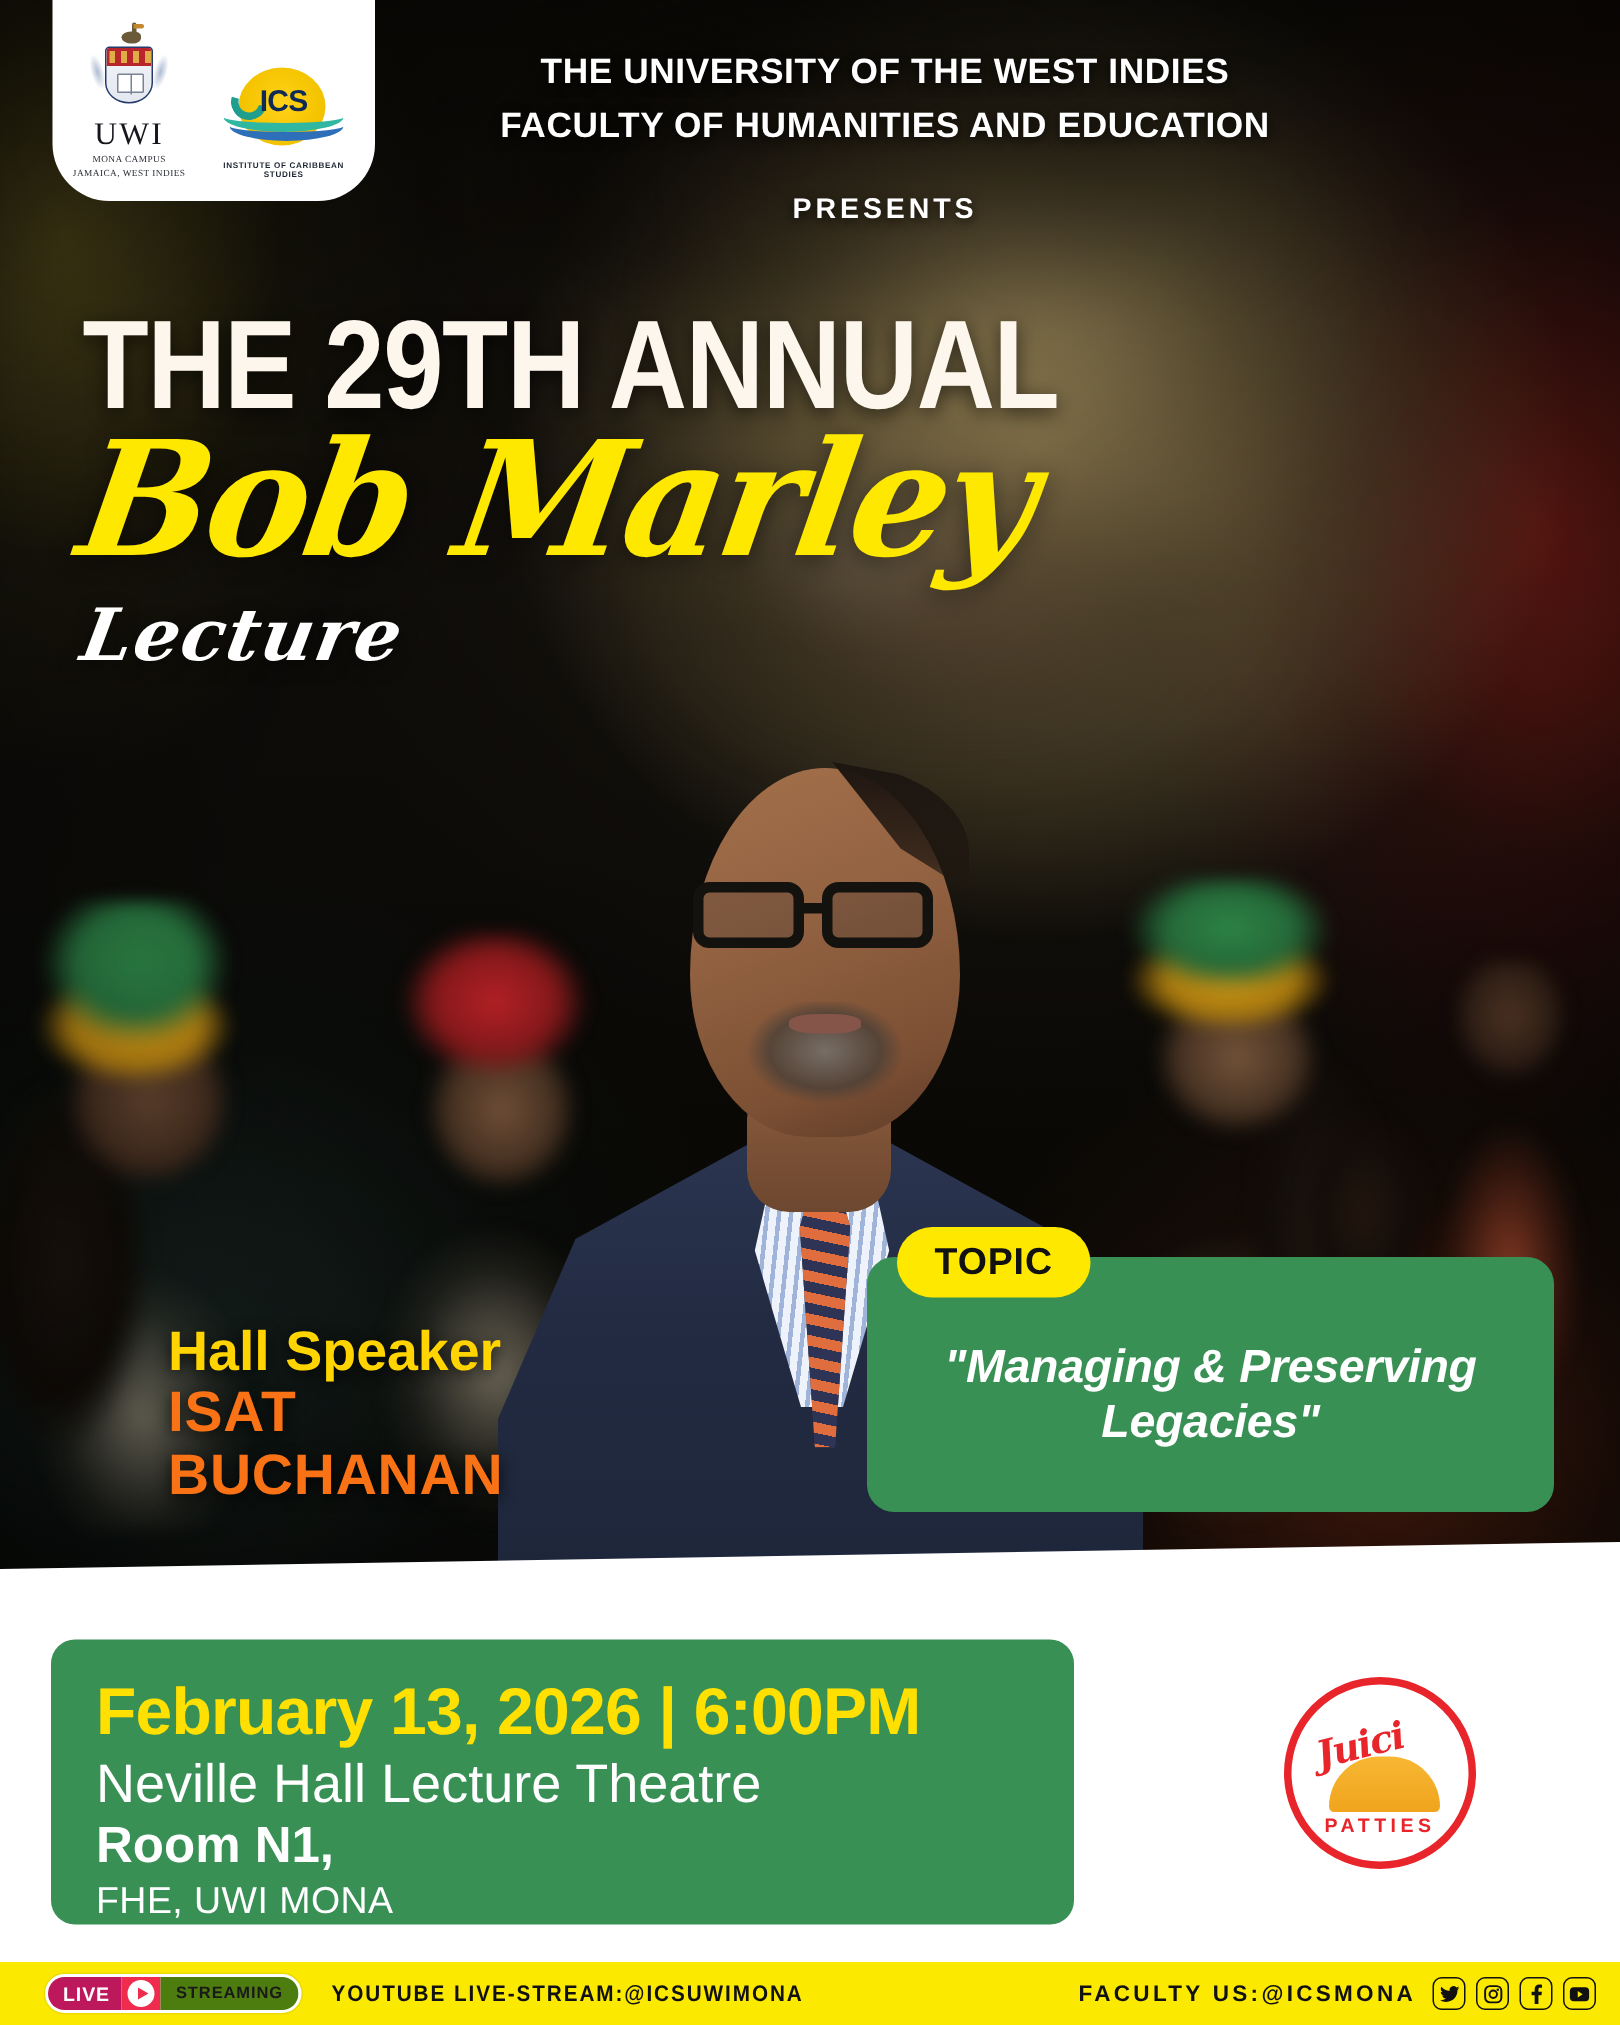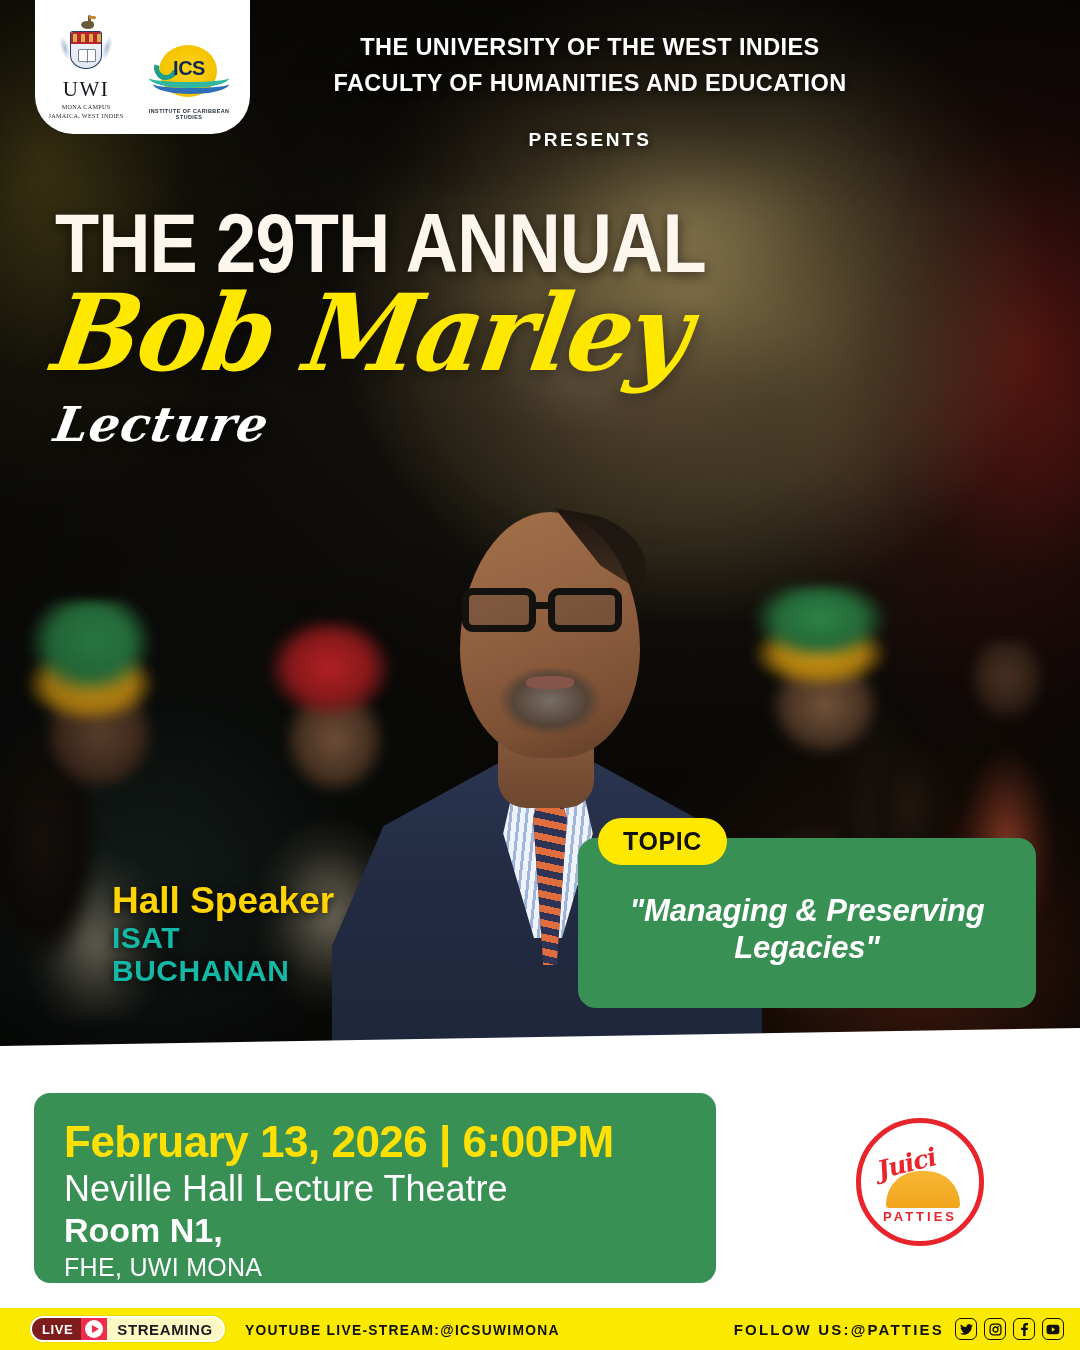--- a/index.html
+++ b/index.html
@@ -169,7 +169,7 @@
   .sp-text{position:absolute;left:112px;top:882px;z-index:8;}
   .sp-guest{color:#ffd400;font-weight:bold;font-size:37px;line-height:1.05;
     text-shadow:0 2px 10px rgba(0,0,0,.8);}
-  .sp-name{color:#14b8a6;font-weight:bold;font-size:30px;line-height:1.12;letter-spacing:.5px;
+  .sp-name{color:#f97316;font-weight:bold;font-size:38px;line-height:1.12;letter-spacing:.5px;
     text-shadow:0 2px 10px rgba(0,0,0,.8);}
 
   

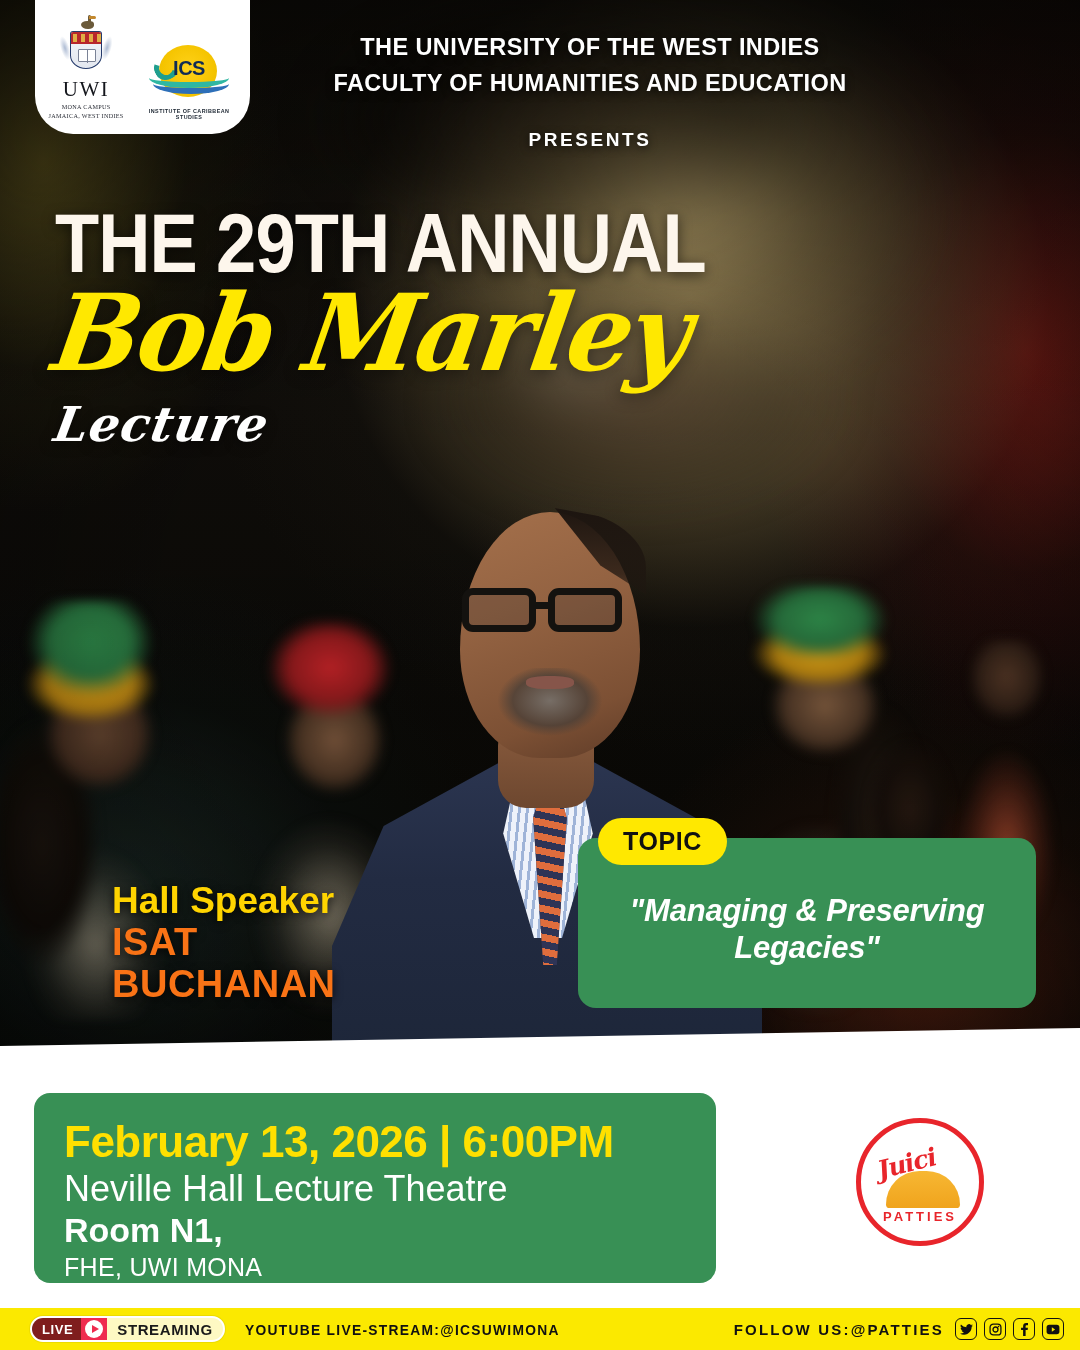--- a/index.html
+++ b/index.html
@@ -211,7 +211,7 @@
     display:flex;align-items:center;}
   .live-badge{margin-left:30px;display:flex;align-items:center;height:26px;border-radius:13px;
     overflow:hidden;background:#fff;border:2px solid #fff;box-shadow:0 0 0 1px rgba(0,0,0,.06);}
-  .live-red{background:#7f1d1d;color:#fff;font-weight:bold;font-size:13px;letter-spacing:.6px;
+  .live-red{background:#be185d;color:#fff;font-weight:bold;font-size:13px;letter-spacing:.6px;
     padding:0 8px 0 10px;height:100%;display:flex;align-items:center;}
   .live-play{background:#ef2b4e;width:26px;height:100%;display:flex;align-items:center;justify-content:center;}
   .play-dot{width:18px;height:18px;border-radius:50%;background:#fff;display:flex;align-items:center;justify-content:center;}

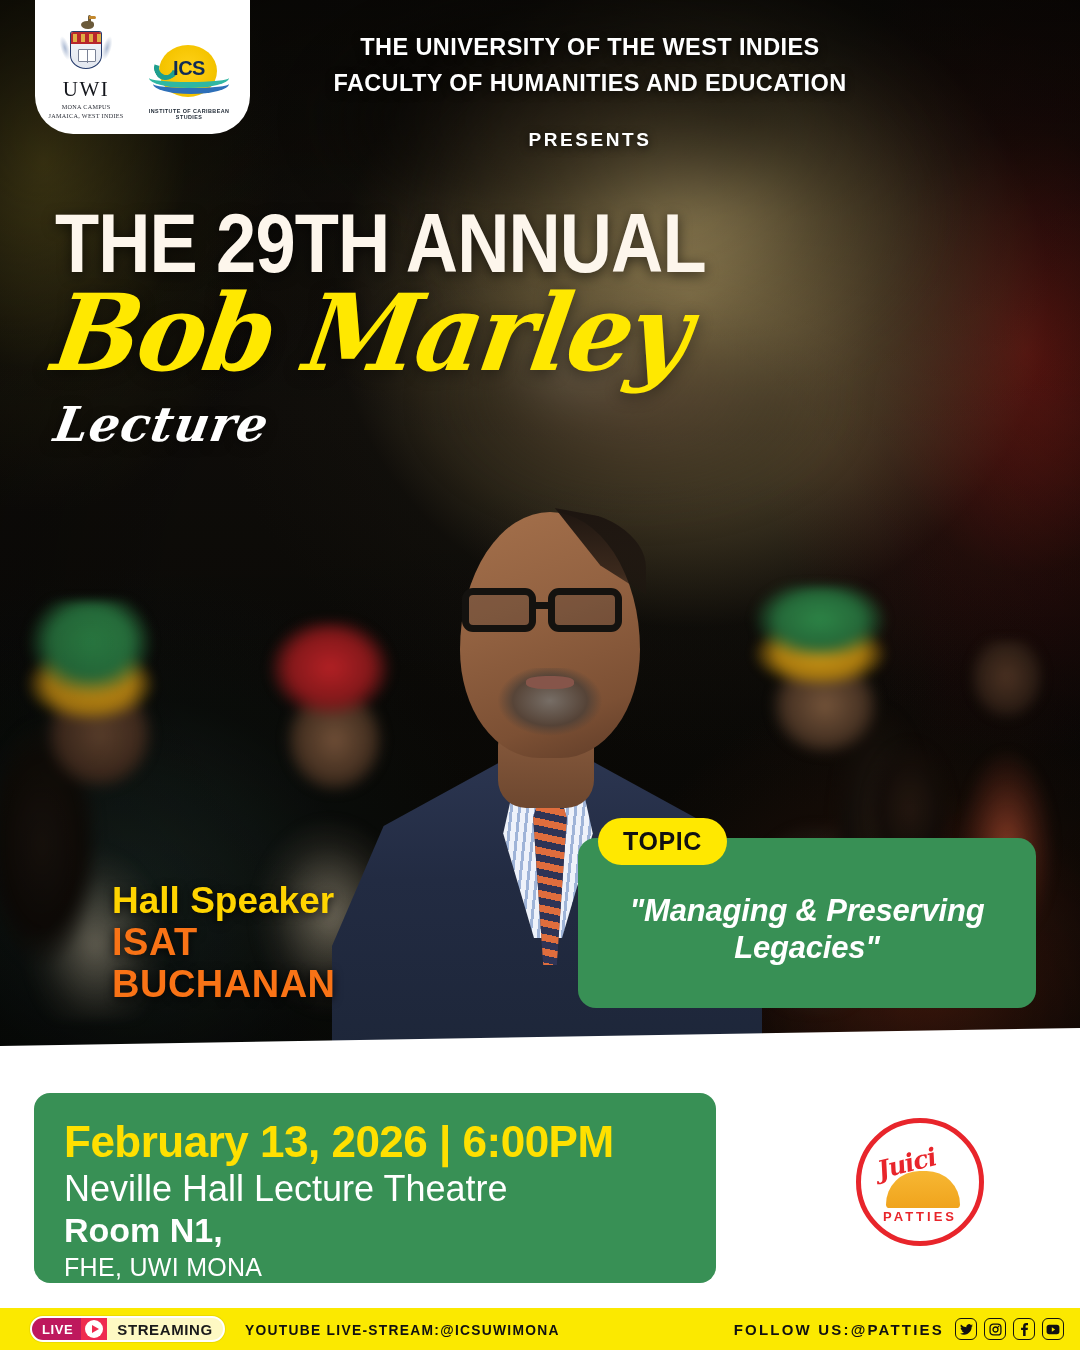--- a/index.html
+++ b/index.html
@@ -216,7 +216,7 @@
   .live-play{background:#ef2b4e;width:26px;height:100%;display:flex;align-items:center;justify-content:center;}
   .play-dot{width:18px;height:18px;border-radius:50%;background:#fff;display:flex;align-items:center;justify-content:center;}
   .play-tri{width:0;height:0;border-left:7px solid #ef2b4e;border-top:4.5px solid transparent;border-bottom:4.5px solid transparent;margin-left:2px;}
-  .live-white{background:#fef9c3;color:#1a1a1a;font-weight:bold;font-size:15px;letter-spacing:.6px;
+  .live-white{background:#4d7c0f;color:#1a1a1a;font-weight:bold;font-size:11px;letter-spacing:.6px;
     padding:0 10px;height:100%;display:flex;align-items:center;}
   .yt-txt{margin-left:20px;font-weight:bold;font-size:15px;letter-spacing:1.4px;color:#111;
     transform:scaleX(.92);transform-origin:left center;}

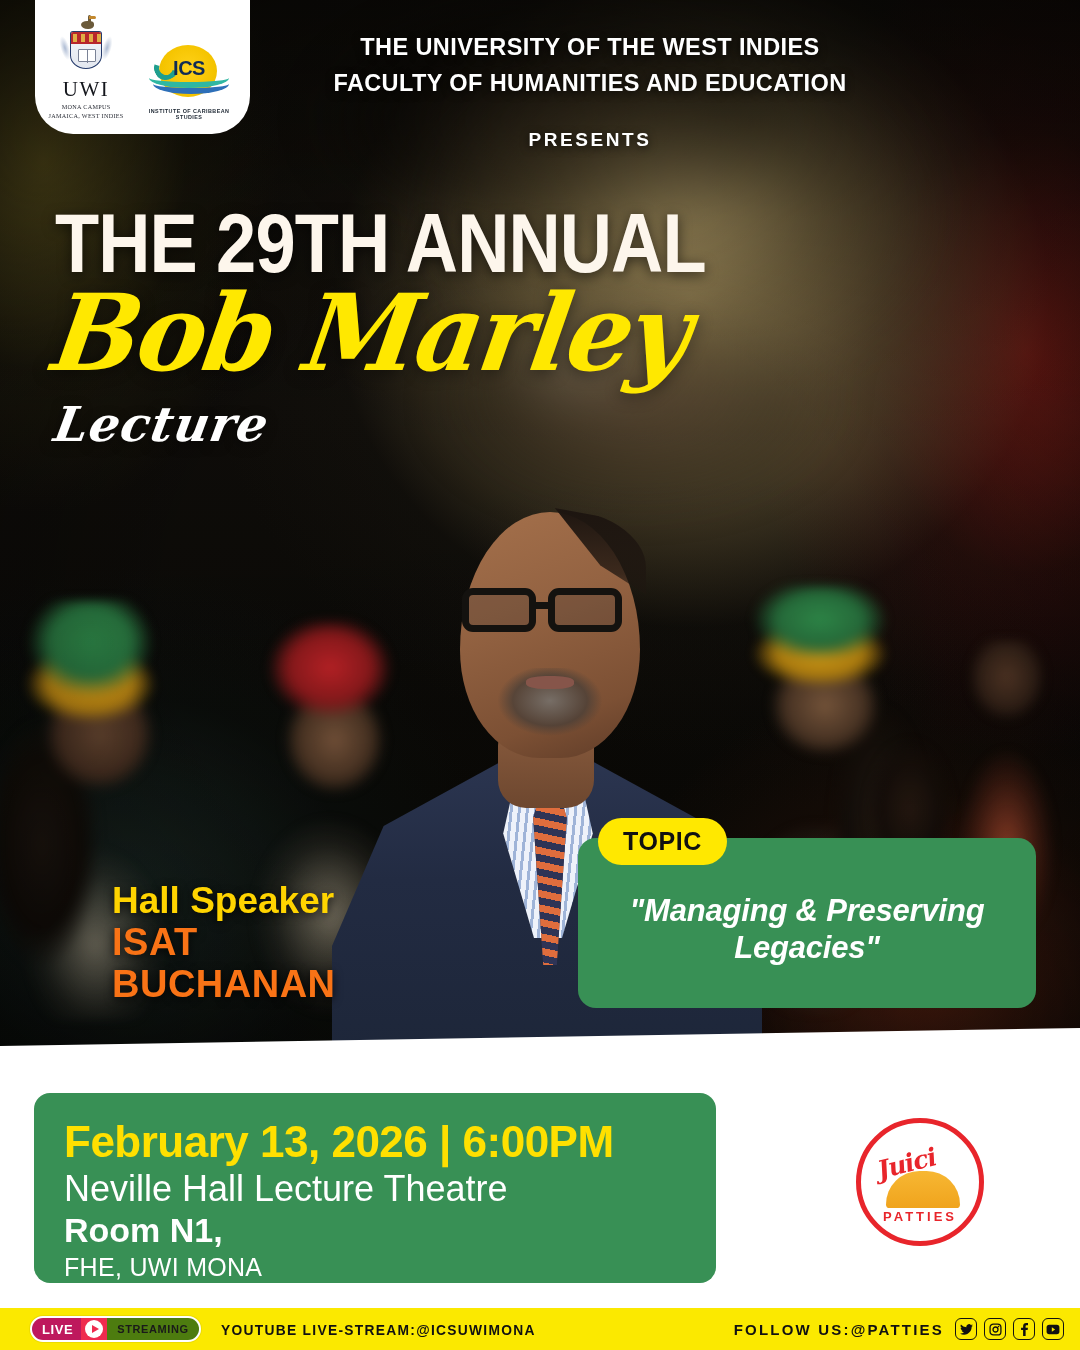--- a/index.html
+++ b/index.html
@@ -343,7 +343,7 @@
     </div>
     <div class="yt-txt">YOUTUBE LIVE-STREAM:@ICSUWIMONA</div>
     <div class="follow">
-      <div class="follow-txt">FOLLOW US:@PATTIES</div>
+      <div class="follow-txt">FACULTY US:@ICSMONA</div>
       <div class="sico">
         <svg width="13" height="11" viewBox="0 0 24 20">
             <path fill="#111" d="M24 2.4a9.6 9.6 0 0 1-2.8.8A4.9 4.9 0 0 0 23.3.4a9.7 9.7 0 0 1-3.1 1.2A4.9 4.9 0 0 0 11.8 6a13.9 13.9 0 0 1-10-5.1 4.9 4.9 0 0 0 1.5 6.5A4.8 4.8 0 0 1 1 6.8v.1a4.9 4.9 0 0 0 3.9 4.8 4.9 4.9 0 0 1-2.2.1 4.9 4.9 0 0 0 4.6 3.4A9.8 9.8 0 0 1 0 17.3a13.8 13.8 0 0 0 7.5 2.2c9.1 0 14-7.5 14-14v-.7A10 10 0 0 0 24 2.4z"></path>

